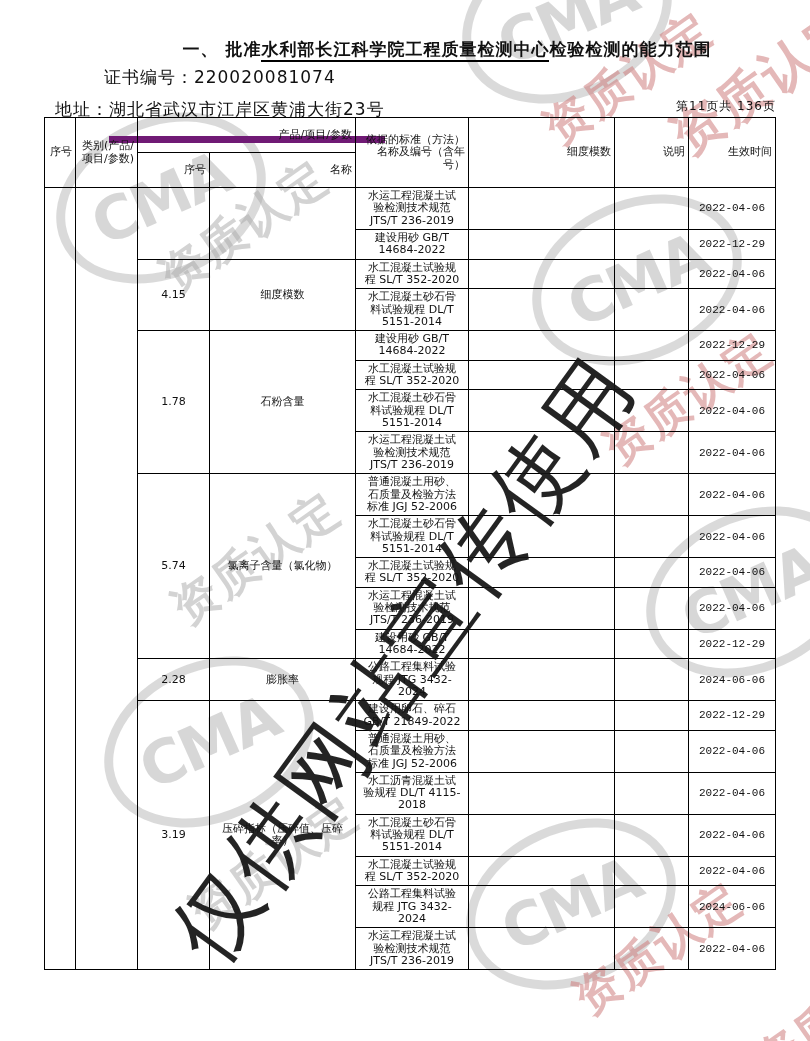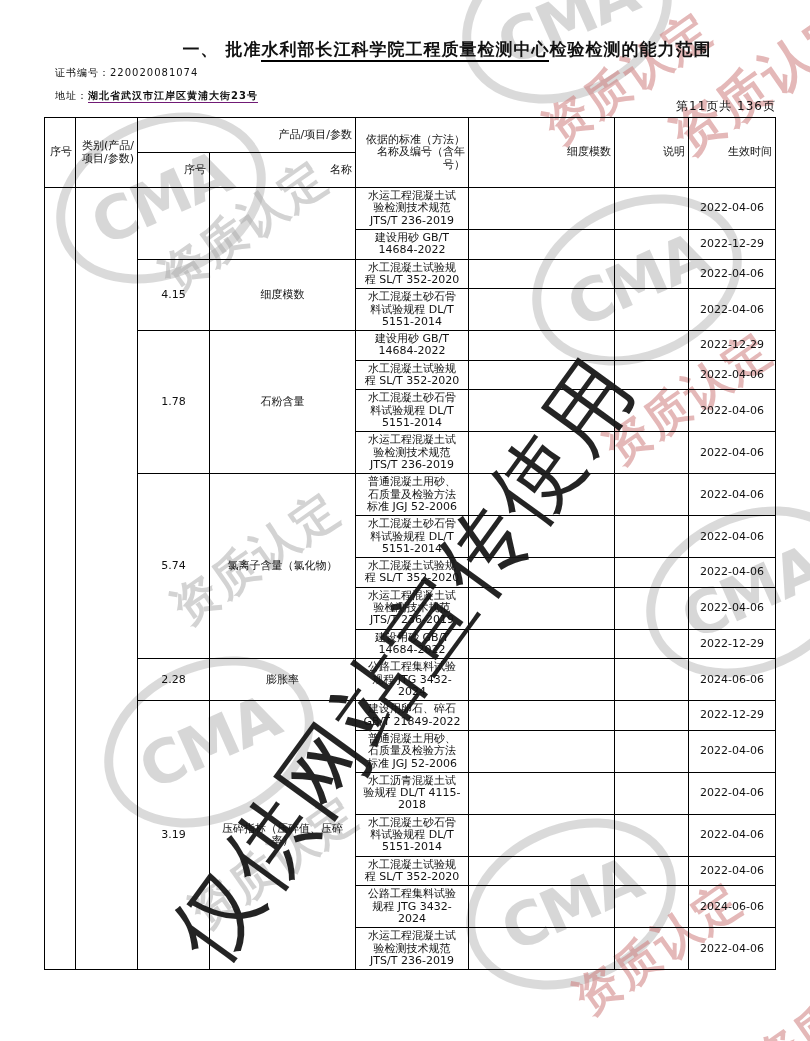--- a/index.html
+++ b/index.html
@@ -38,7 +38,7 @@
   .title{position:absolute;left:0;top:38px;width:810px;text-align:center;
          font-size:17px;font-weight:bold;letter-spacing:1px;margin-left:42px;}
   .title .u{border-bottom:2px solid #000;padding-bottom:1px;}
-  .meta{position:absolute;left:55px;top:66px;font-size:10px;}
+  .meta{position:absolute;left:55px;top:66px;font-size:17px;text-align:center;}
   .meta-line{margin-bottom:9px;letter-spacing:1px;}
   .u-addr{border-bottom:1px solid #701a75;padding-bottom:1px;font-weight:bold;}
   .pageinfo{position:absolute;right:34px;top:98px;font-size:12px;letter-spacing:1px;}

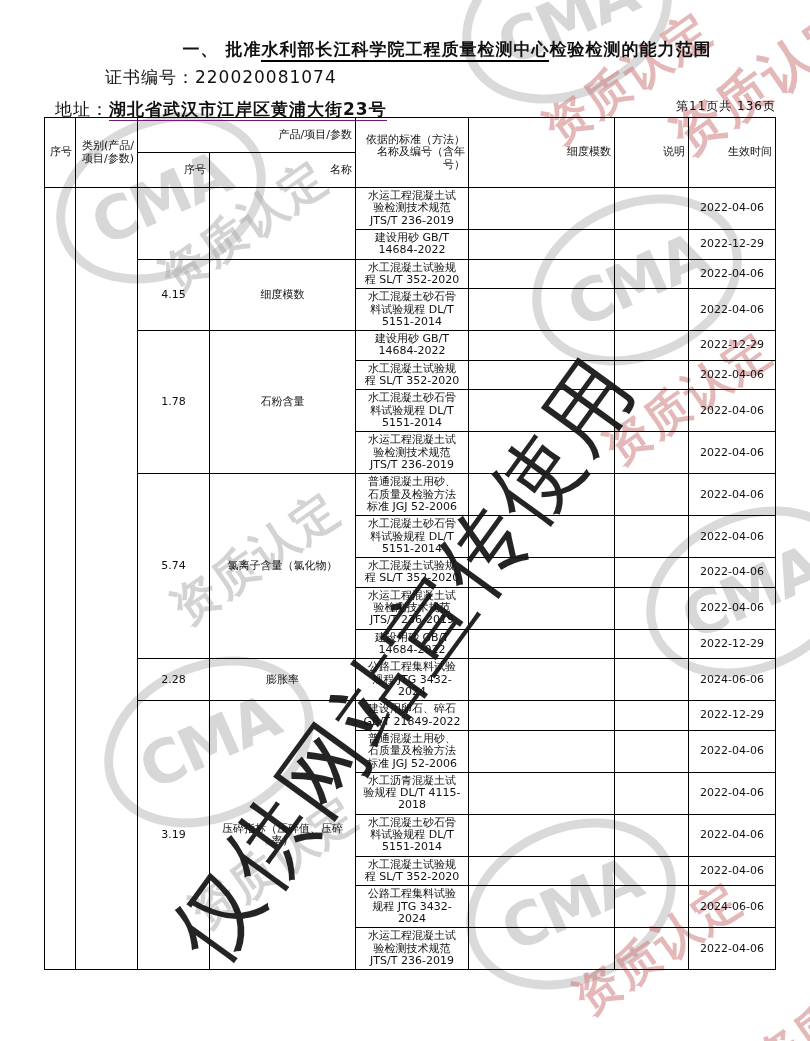--- a/index.html
+++ b/index.html
@@ -40,7 +40,7 @@
   .title .u{border-bottom:2px solid #000;padding-bottom:1px;}
   .meta{position:absolute;left:55px;top:66px;font-size:17px;text-align:center;}
   .meta-line{margin-bottom:9px;letter-spacing:1px;}
-  .u-addr{border-bottom:1px solid #701a75;padding-bottom:1px;font-weight:bold;}
+  .u-addr{border-bottom:7px solid #701a75;padding-bottom:17px;}
   .pageinfo{position:absolute;right:34px;top:98px;font-size:12px;letter-spacing:1px;}
   table.cap{position:absolute;left:44px;top:117px;border-collapse:collapse;
             table-layout:fixed;width:731px;}

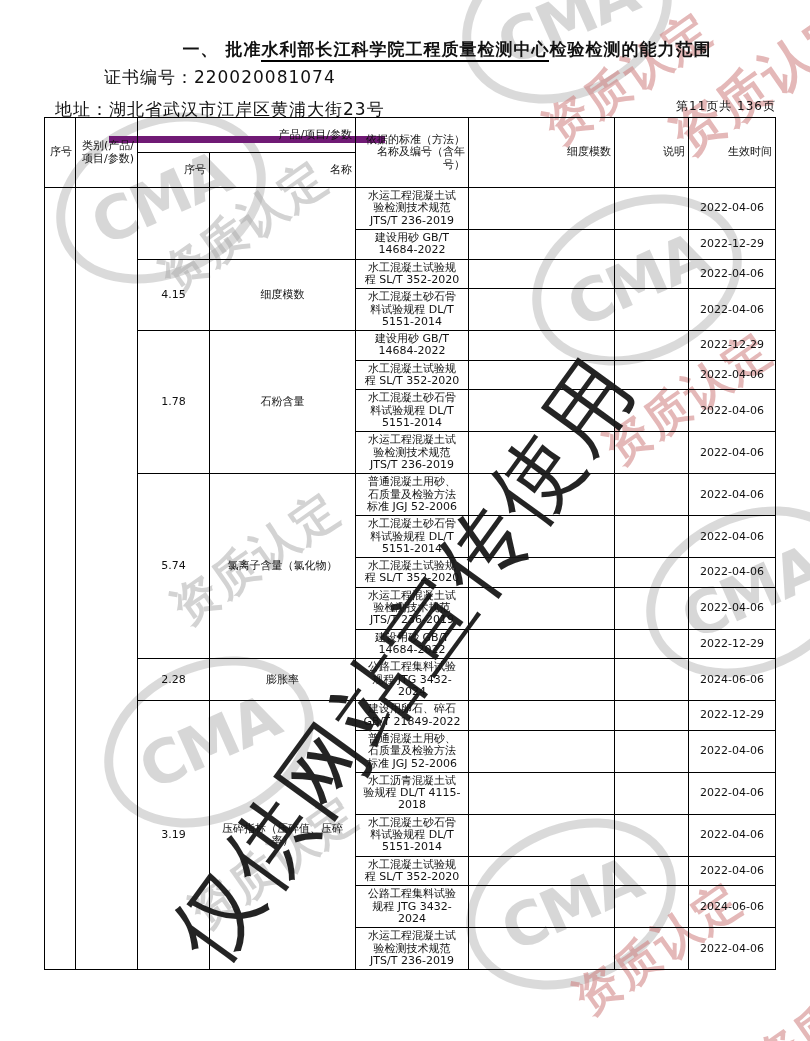--- a/index.html
+++ b/index.html
@@ -49,7 +49,7 @@
                   padding:2px 3px;word-break:break-word;background:transparent;}
   .cap th{height:30px;text-align:right;}
   .cap td.std{padding:2px 7px;}
-  .cap td.date{white-space:nowrap;}
+  .cap td.date{white-space:nowrap;font-family:Liberation Mono, monospace;}
   col.c-seq{width:31px;}  col.c-cat{width:62px;}  col.c-ino{width:72px;}
   col.c-name{width:146px;}col.c-std{width:113px;} col.c-lim{width:146px;}
   col.c-note{width:74px;} col.c-date{width:87px;}

